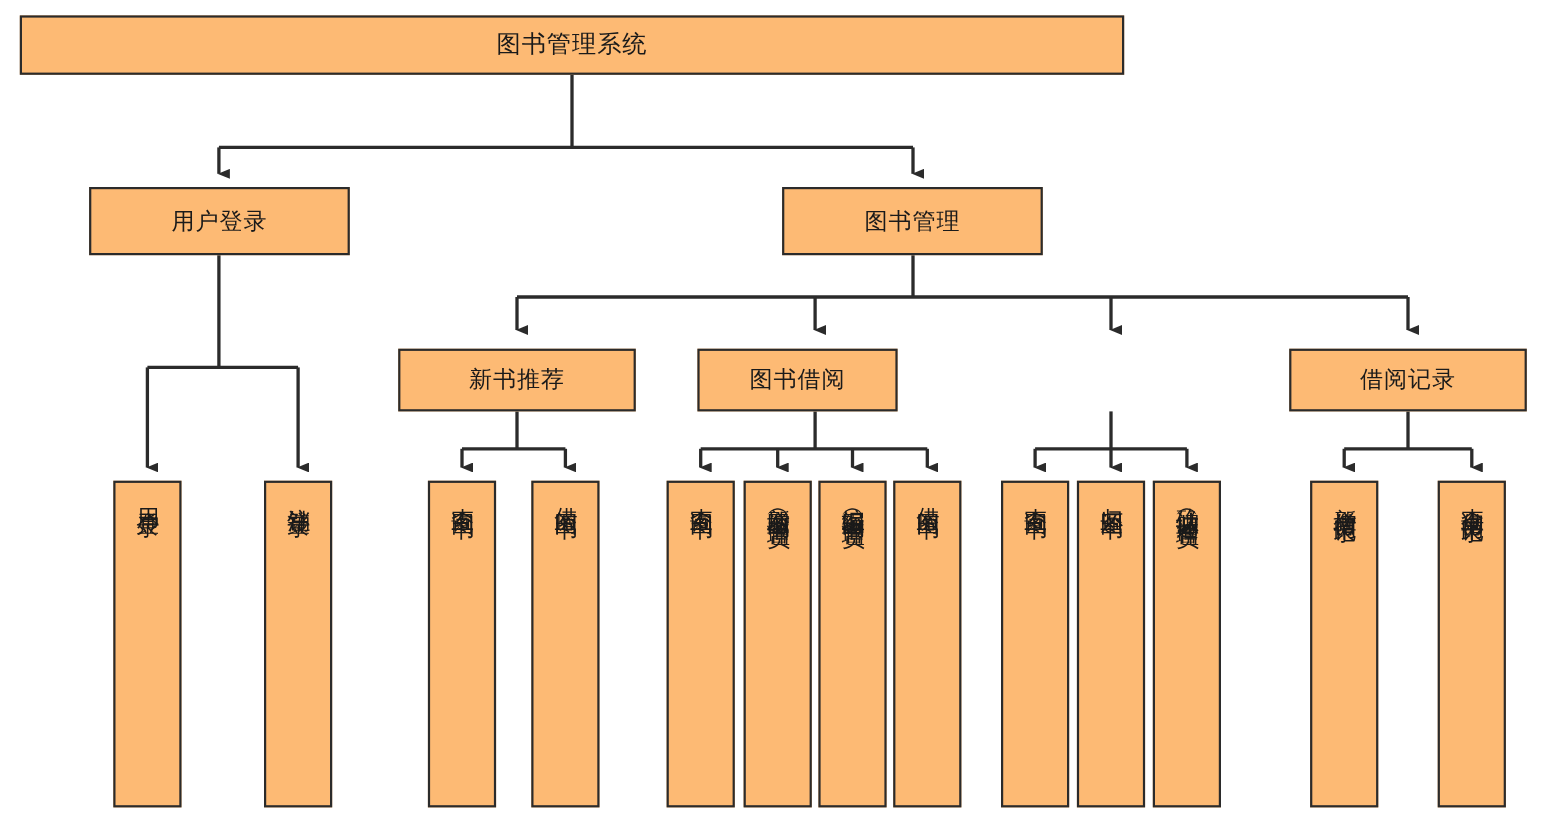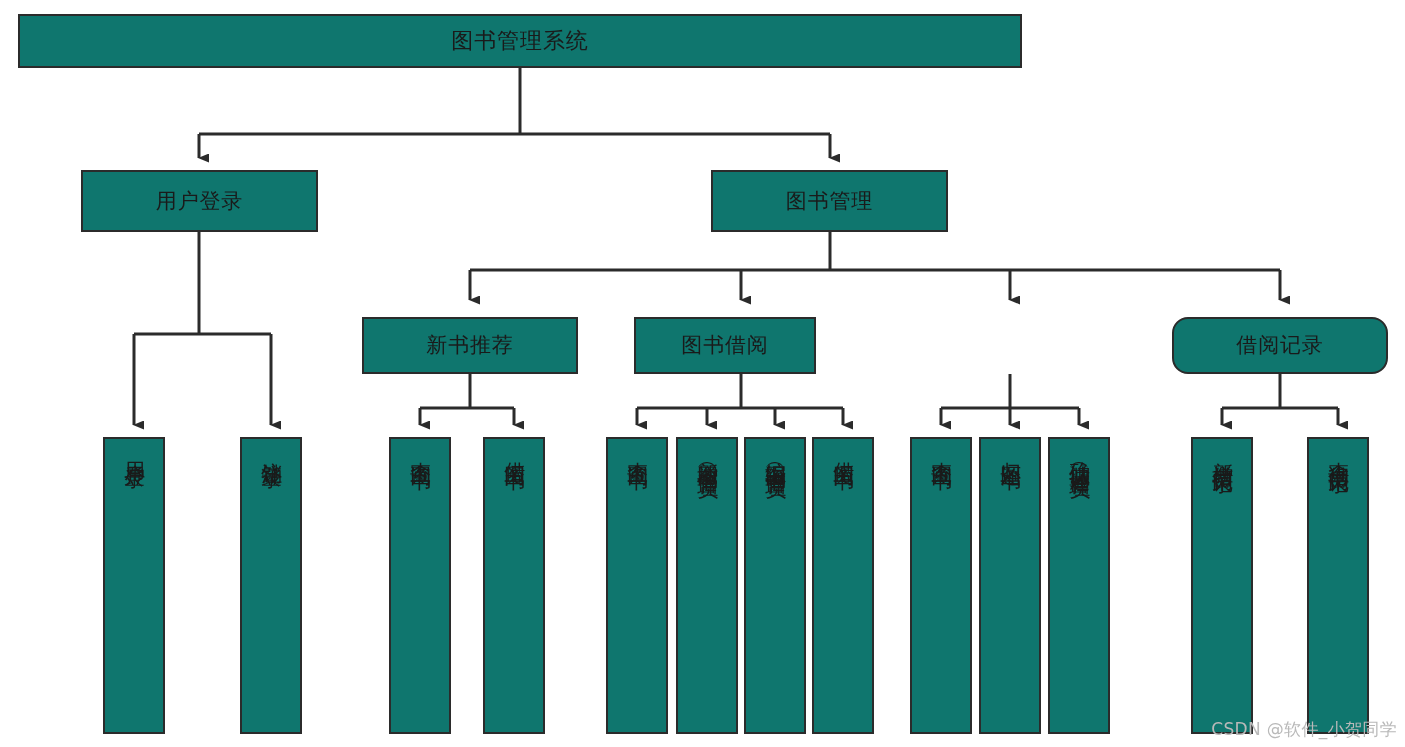--- a/index.html
+++ b/index.html
@@ -30,7 +30,7 @@
     position: absolute;
     box-sizing: border-box;
     border: 2px solid #2b2b2b;
-    background: #0f766e;
+    background: #fdba74;
     display: flex;
     align-items: center;
     justify-content: center;

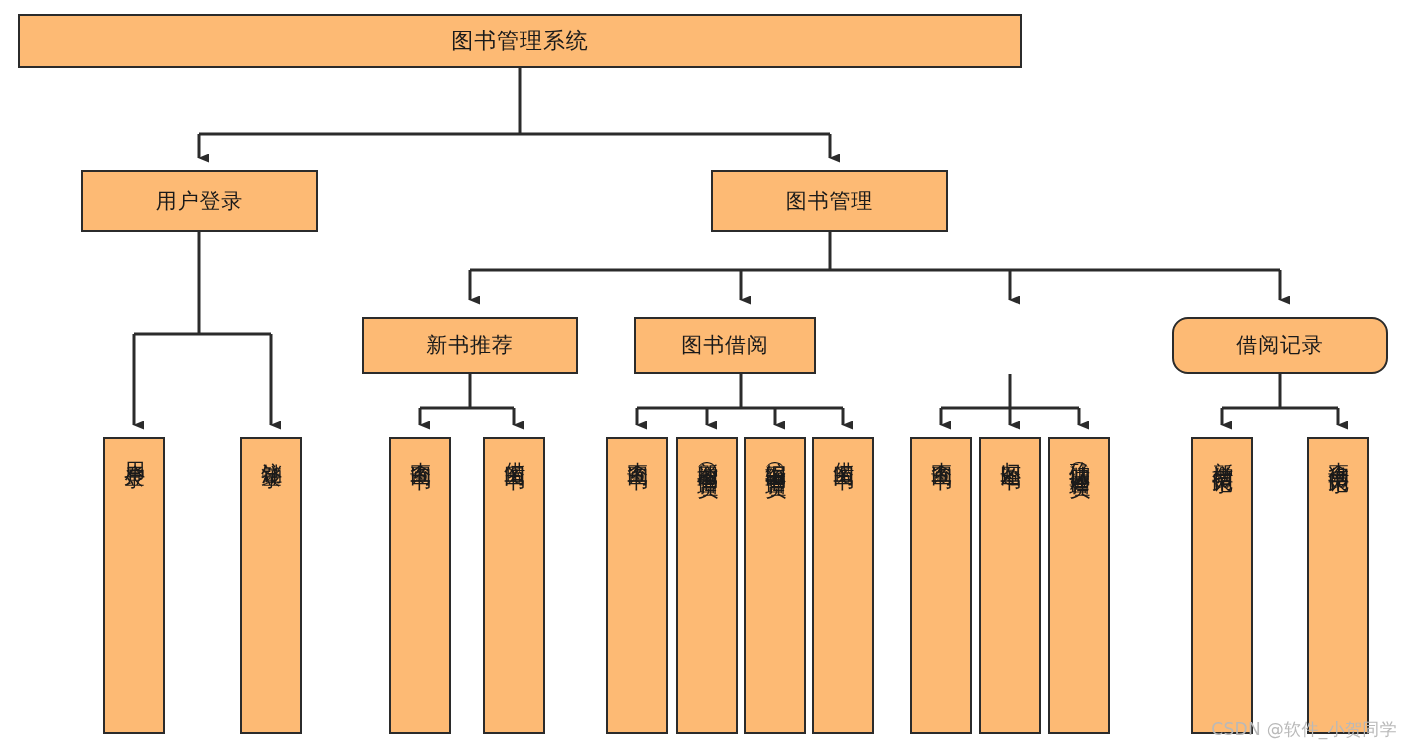--- a/index.html
+++ b/index.html
@@ -152,7 +152,7 @@
   </div>
 
 
-  <div class="node horiz" style="left:1172px; top:317px; width:216px; height:57px;border-radius:16px;">
+  <div class="node horiz" style="left:1172px; top:317px; width:216px; height:57px;">
     <span class="node-label">借阅记录</span>
   </div>
 

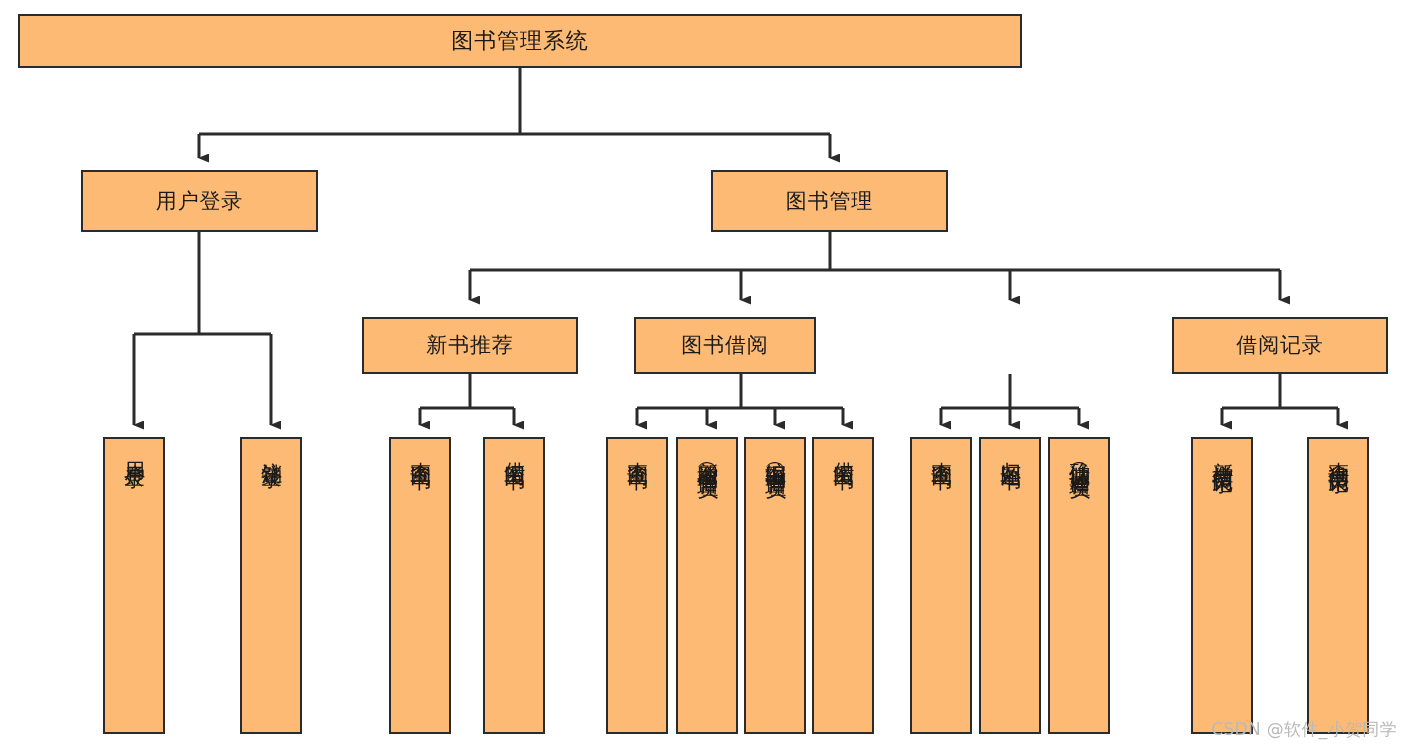--- a/index.html
+++ b/index.html
@@ -208,7 +208,6 @@
     <span class="node-label">查询借阅记录</span>
   </div>
 
-  <div class="watermark">CSDN @软件_小贺同学</div>
 
 </div>
 

